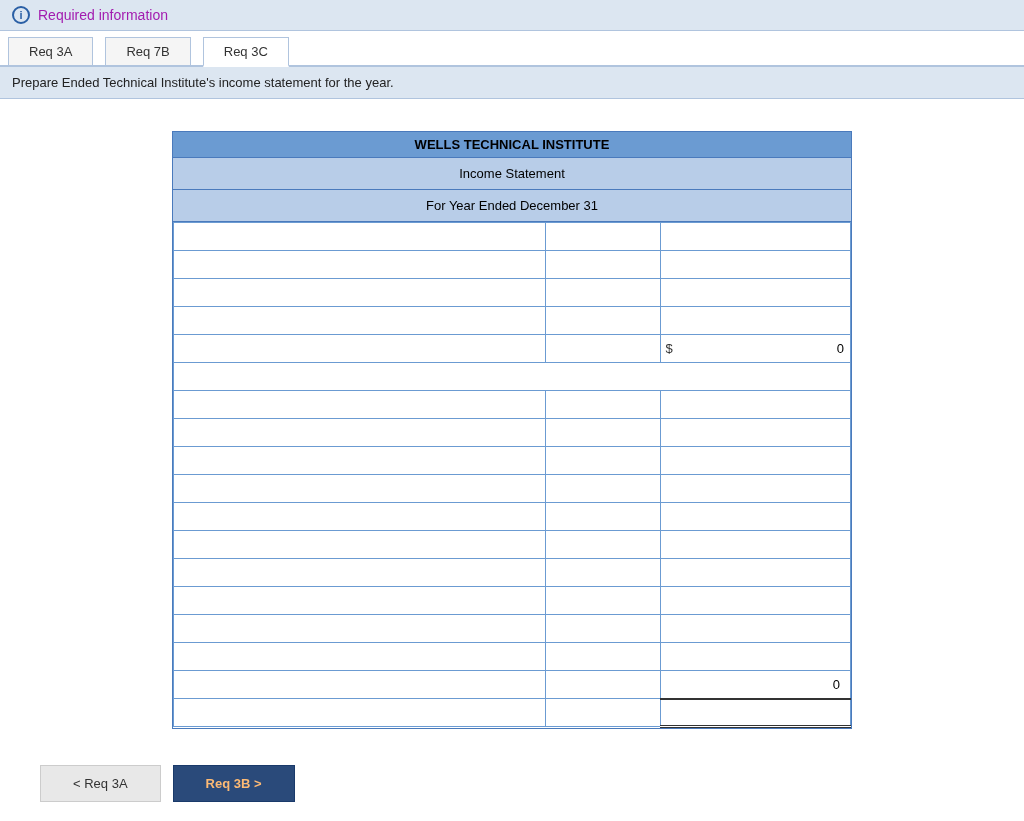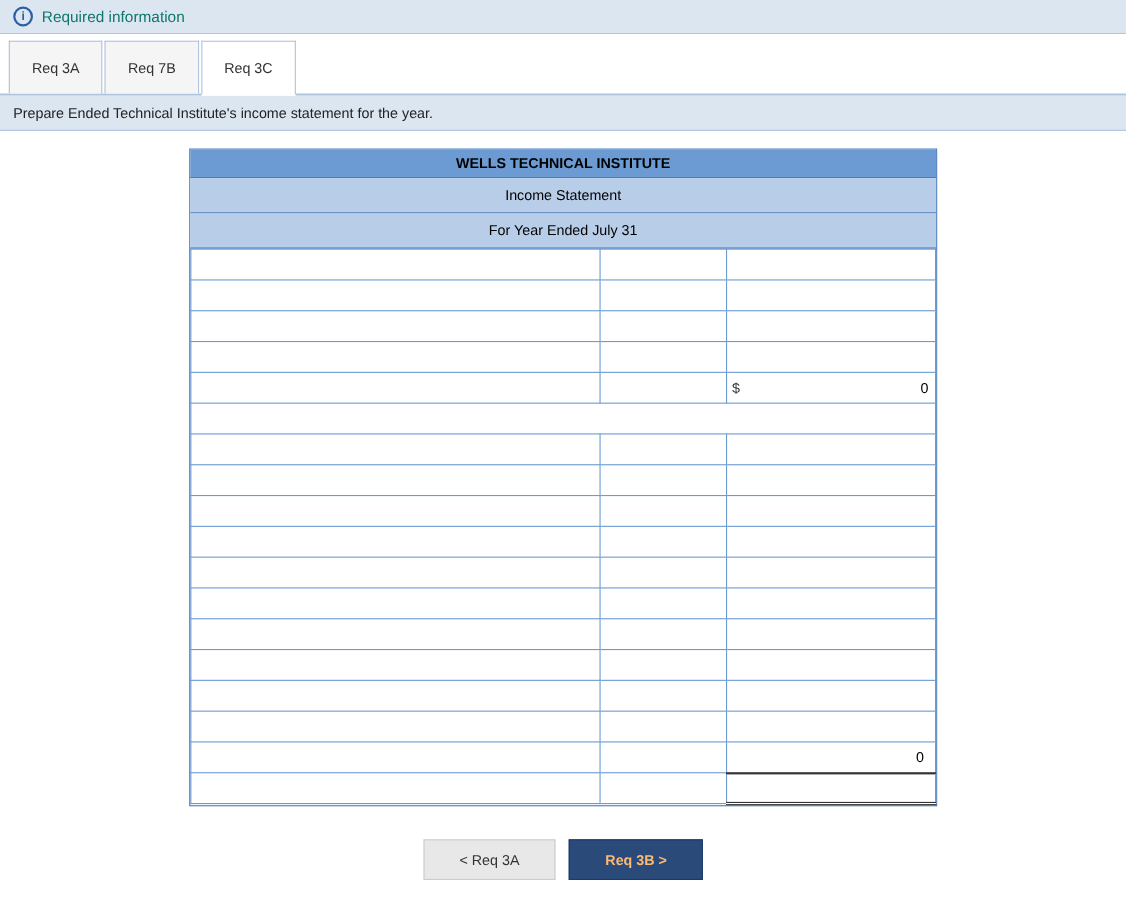--- a/index.html
+++ b/index.html
@@ -37,7 +37,7 @@
       font-weight: bold;
     }
     .header-title {
-      color: #0f766e;
+      color: #a21caf;
       font-size: 14px;
       font-weight: 500;
     }

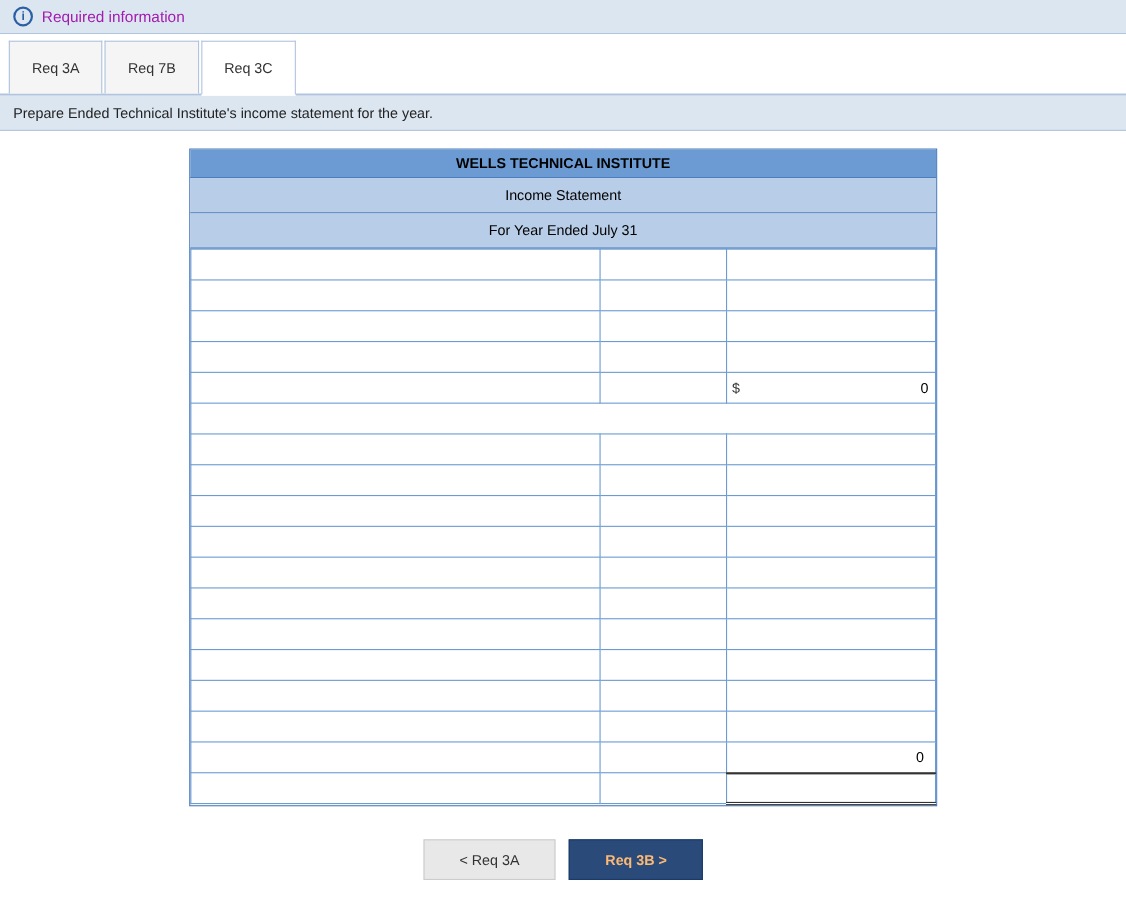--- a/index.html
+++ b/index.html
@@ -51,12 +51,12 @@
       padding-top: 6px;
     }
     .tab {
-      padding: 16px 20px;
+      padding: 6px 20px;
       border: 1px solid #b0c4de;
       border-bottom: none;
       background: #f5f5f5;
       cursor: pointer;
-      margin-right: 2px;
+      margin-right: 12px;
       font-size: 13px;
       color: #333;
     }

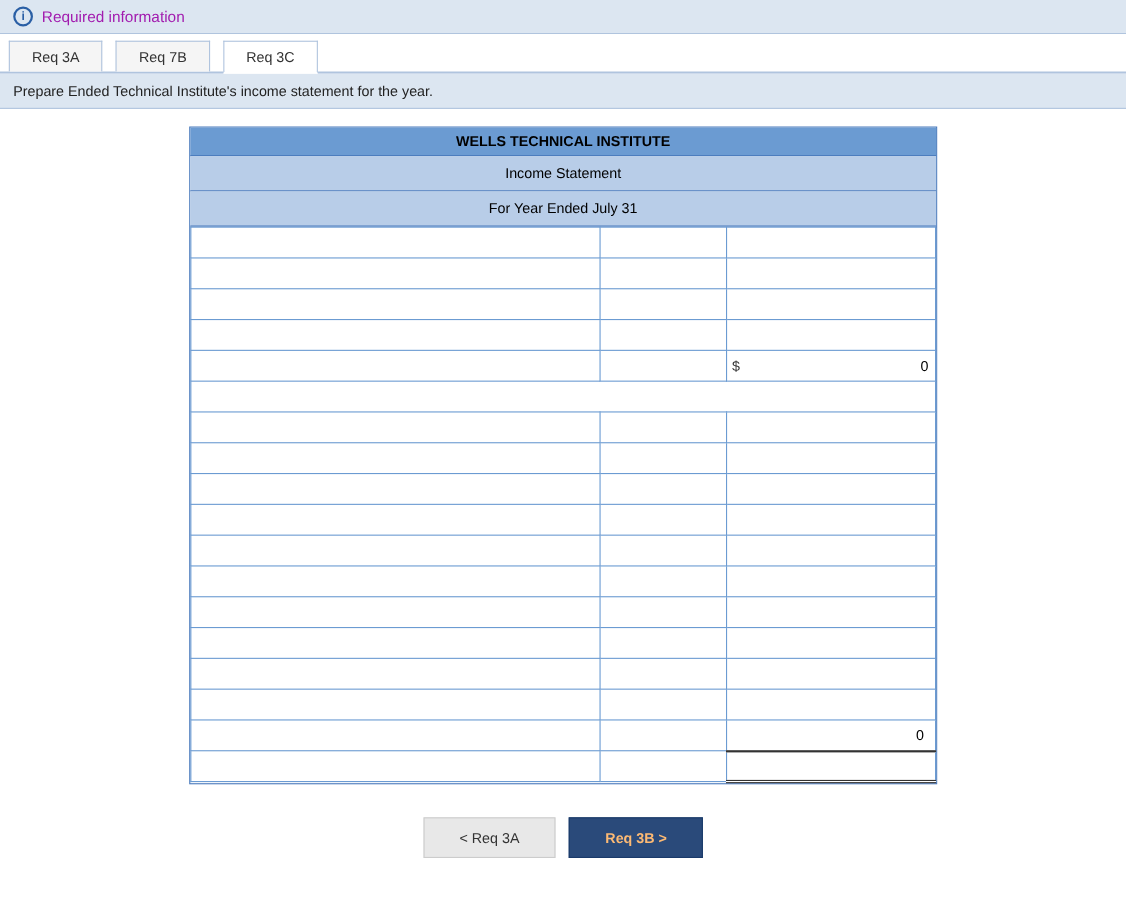--- a/index.html
+++ b/index.html
@@ -84,7 +84,7 @@
     .statement-container {
       border: 1px solid #4a7abc;
       width: 680px;
-      margin: 0 auto;
+      margin: 16px auto;
     }
 
     .statement-header-row {

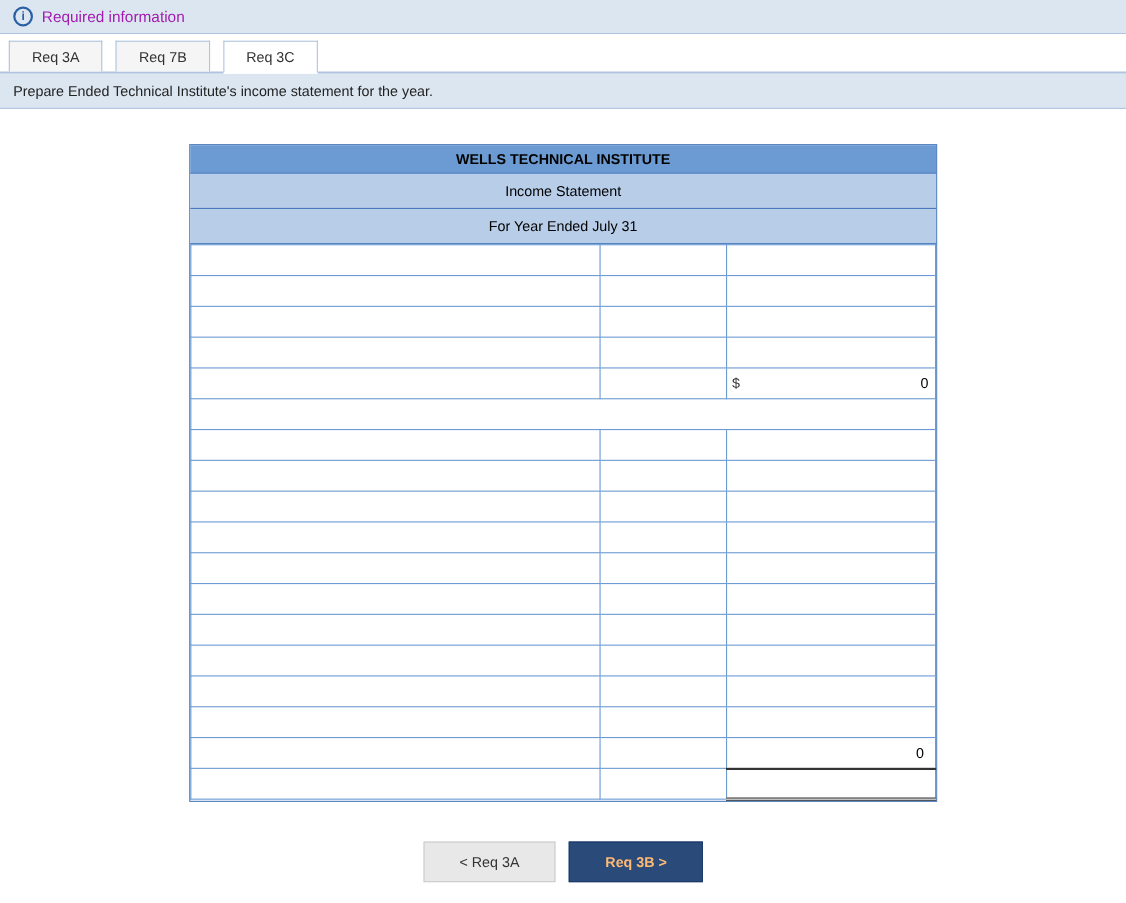--- a/index.html
+++ b/index.html
@@ -203,7 +203,7 @@
 
       <div class="statement-header-row">WELLS TECHNICAL INSTITUTE</div>
       <div class="statement-subheader-row">Income Statement</div>
-      <div class="statement-subheader-row">For Year Ended July 31</div>
+      <div class="statement-subheader-row">For Year Ended December 31</div>
 
       <table class="statement-table">
 

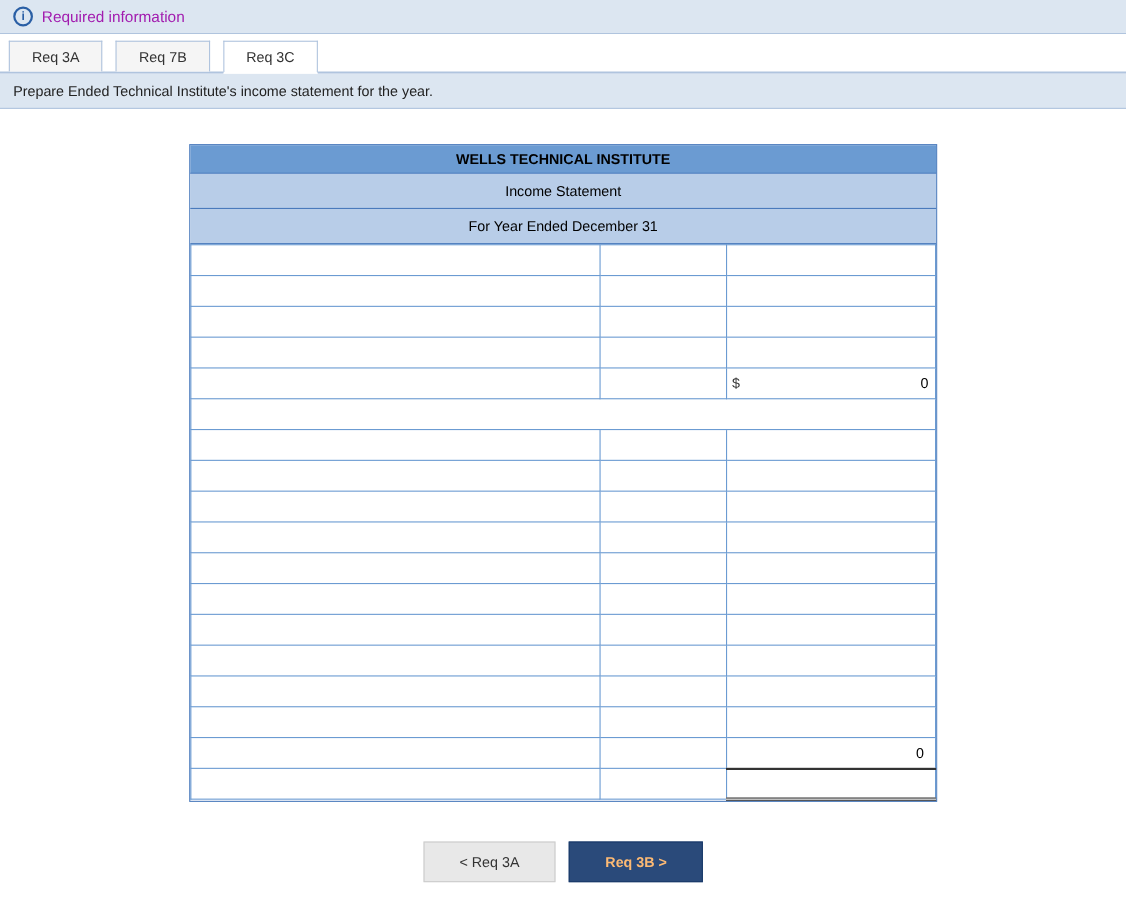--- a/index.html
+++ b/index.html
@@ -155,7 +155,6 @@
     
     .bottom-nav {
       display: flex;
-      justify-content: center;
       gap: 12px;
       padding: 20px;
       margin-top: 10px;

